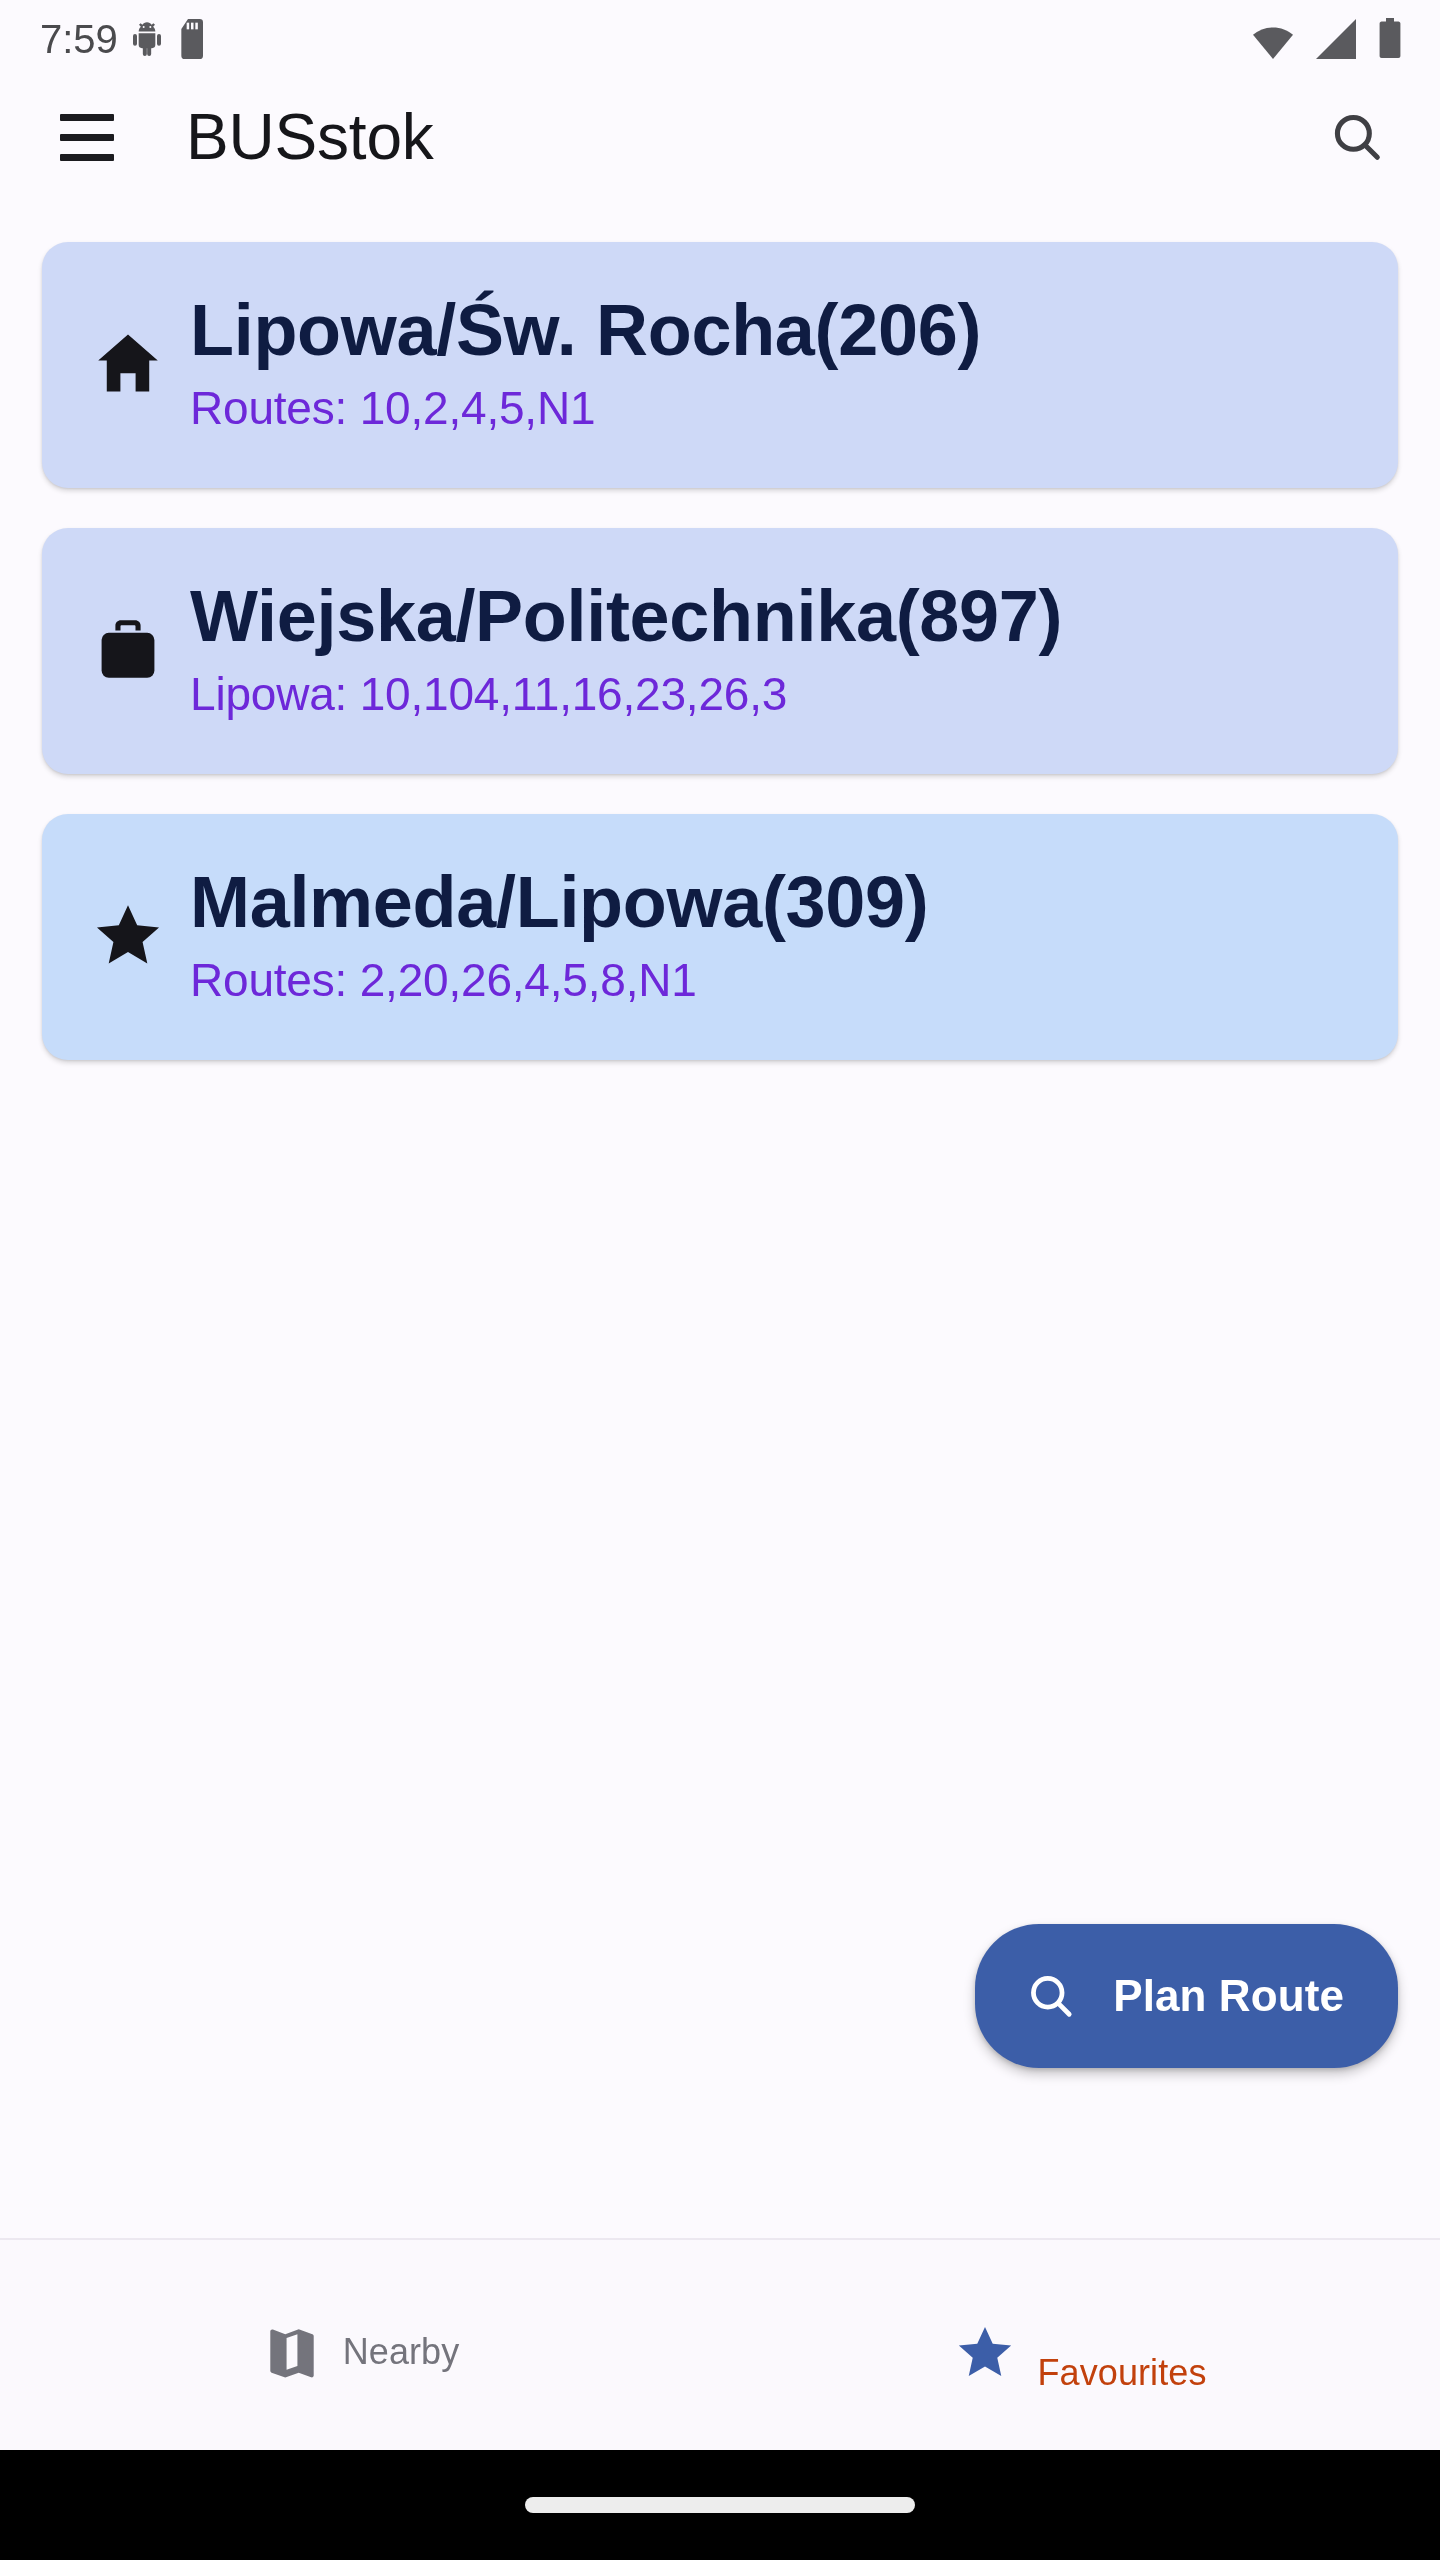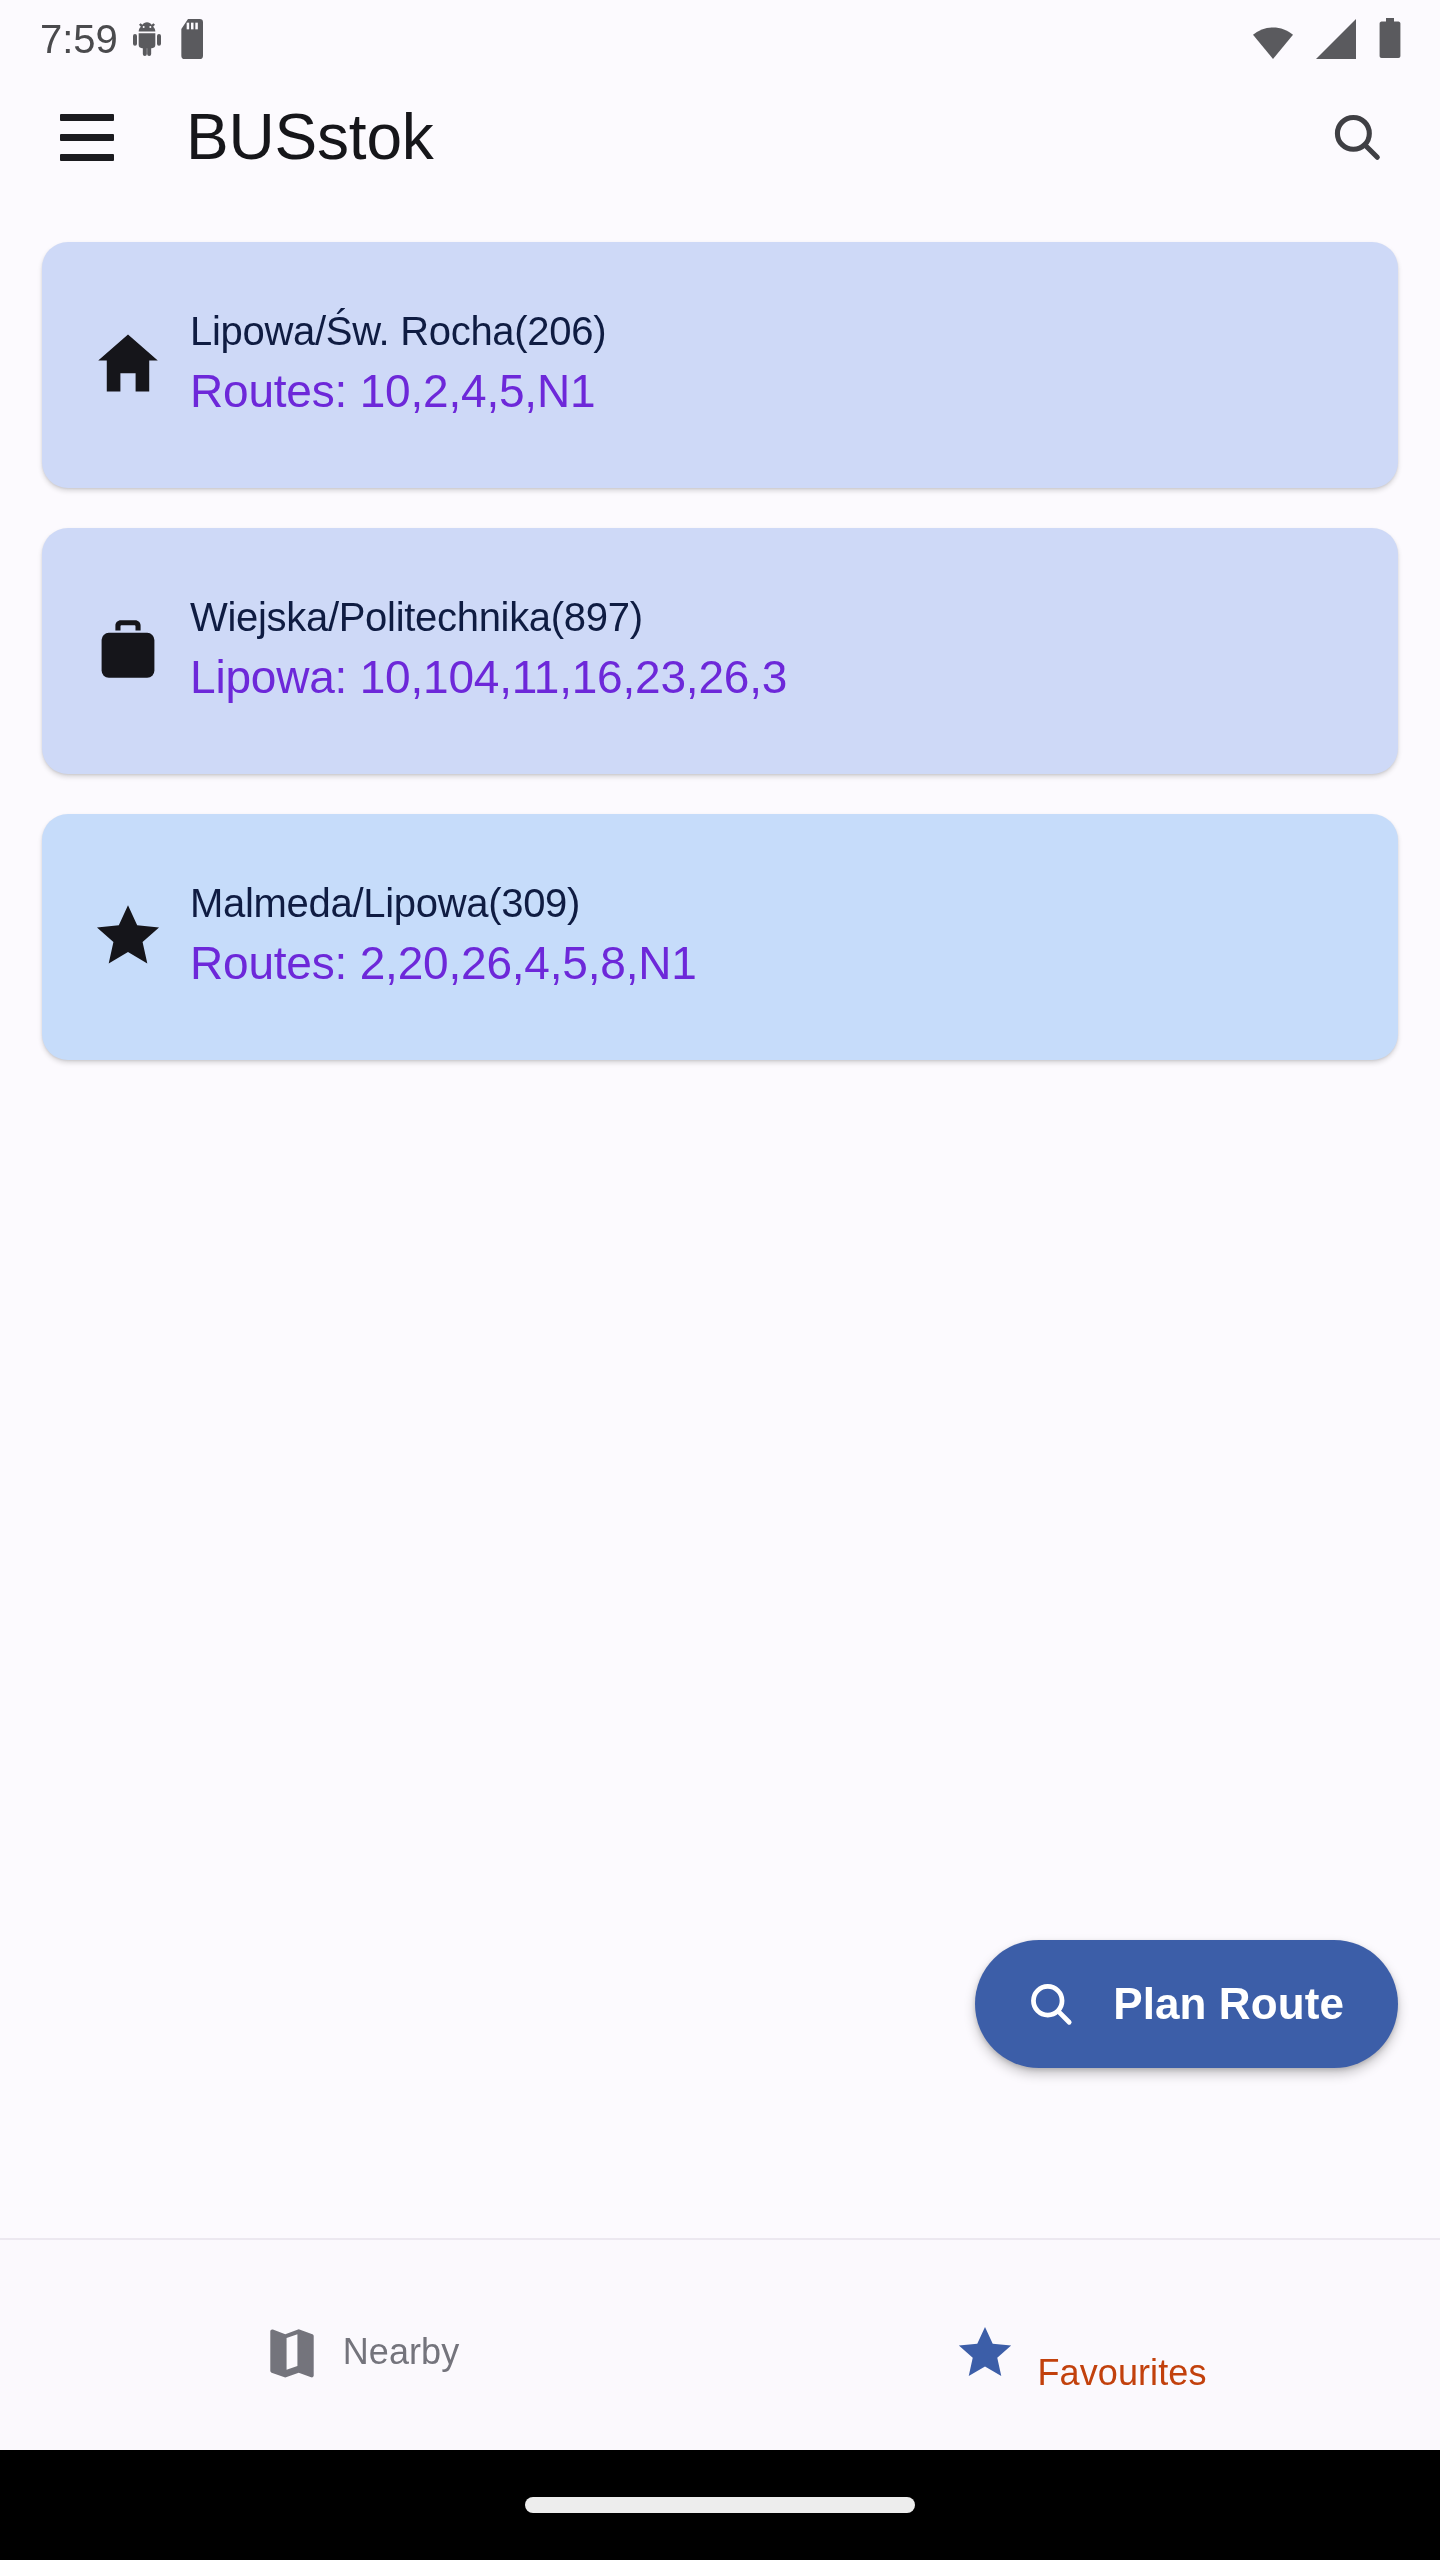--- a/index.html
+++ b/index.html
@@ -115,11 +115,12 @@
     gap: 14px;
   }
   .stop-name {
-    font-size: 40px;
+    font-size: 72px;
     color: #0F1C42;
     line-height: 1.08;
     letter-spacing: -0.3px;
     white-space: nowrap;
+    font-weight: bold;
   }
   .stop-routes {
     font-size: 46px;

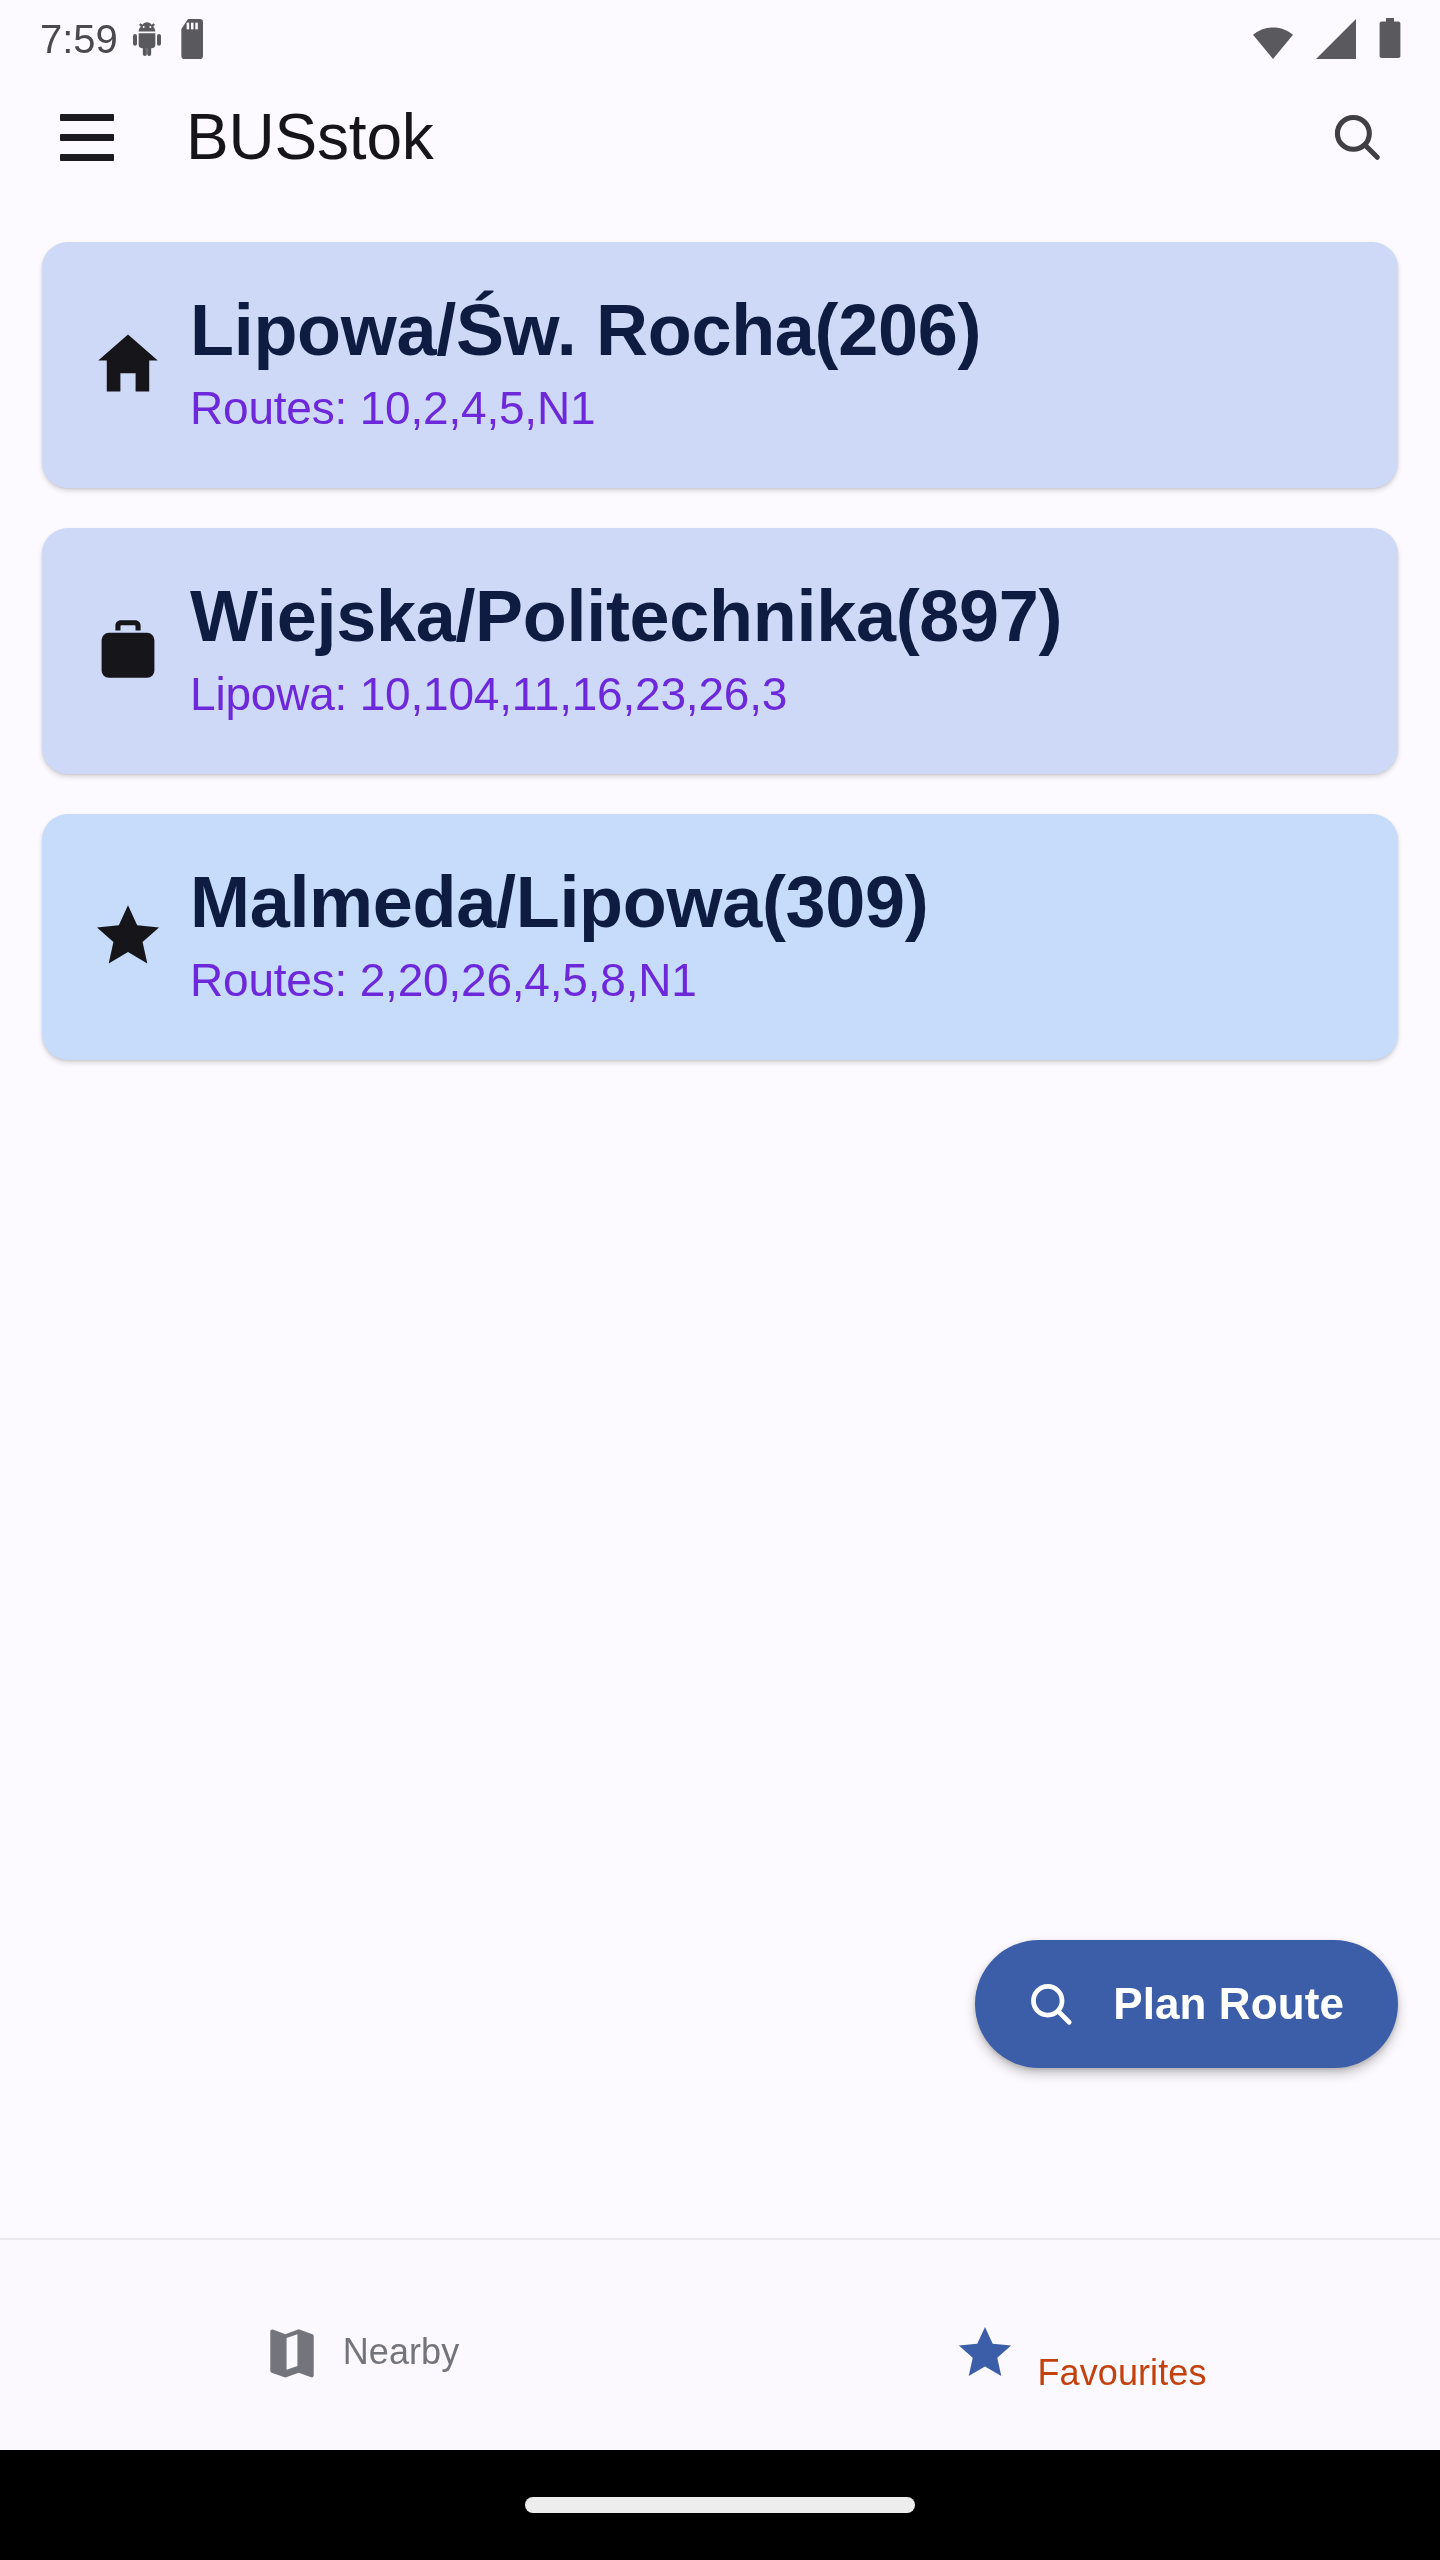--- a/index.html
+++ b/index.html
@@ -138,7 +138,7 @@
     z-index: 5;
   }
   .fab {
-    height: 128px;
+    height: 144px;
     display: inline-flex;
     align-items: center;
     gap: 36px;

